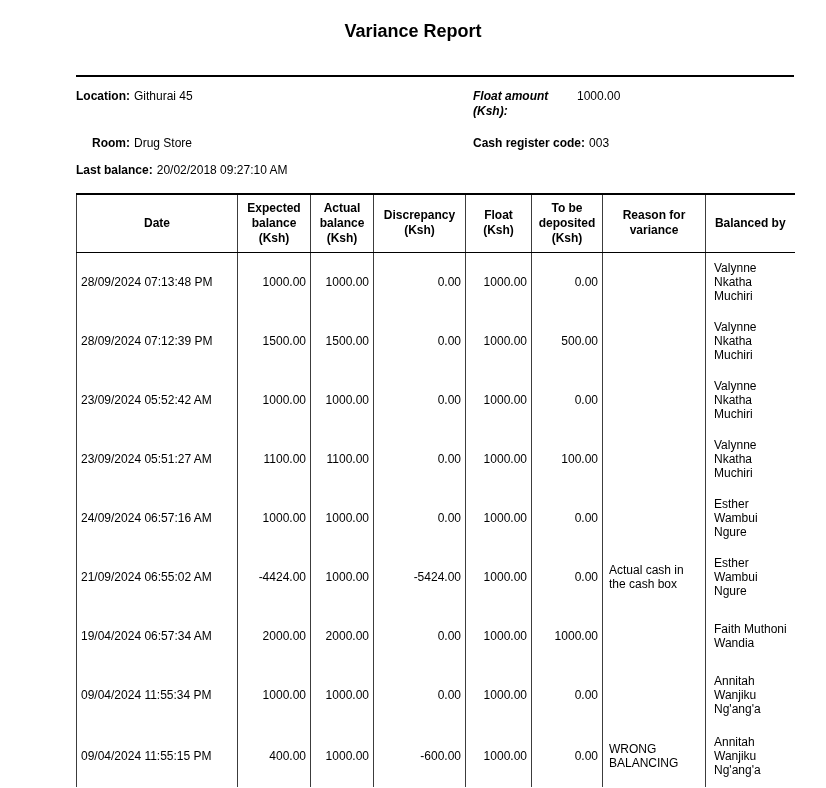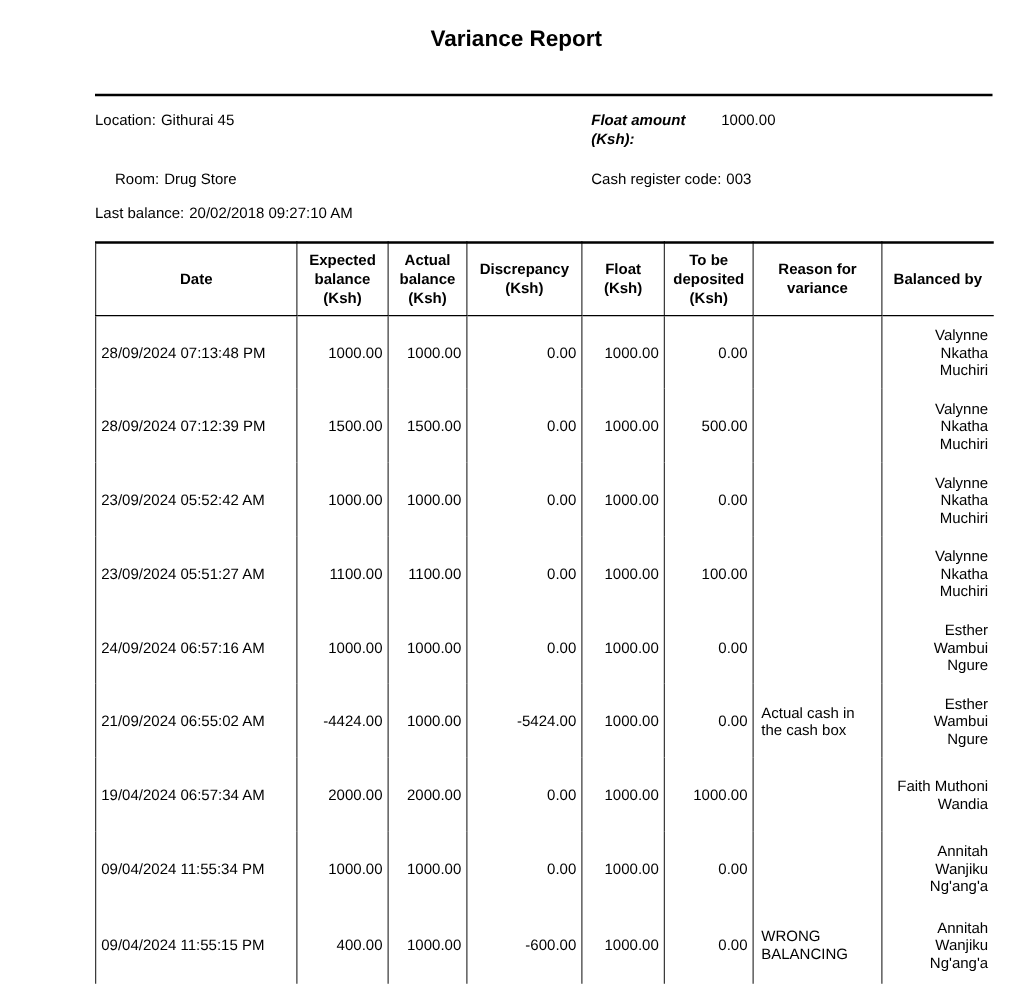--- a/index.html
+++ b/index.html
@@ -30,7 +30,7 @@
     background: #000000;
   }
   .info-item { position: absolute; line-height: 15px; white-space: nowrap; }
-  .info-item .lbl { font-weight: normal; }
+  .info-item .lbl { font-weight: bold; }
   .info-item .val { margin-left: 4px; text-align: right; }
   .info-location     { left: 76px;  top: 89px; }
   .info-float-label  { left: 473px; top: 89px; width: 102px; white-space: normal; font-weight: bold; font-style: italic; }

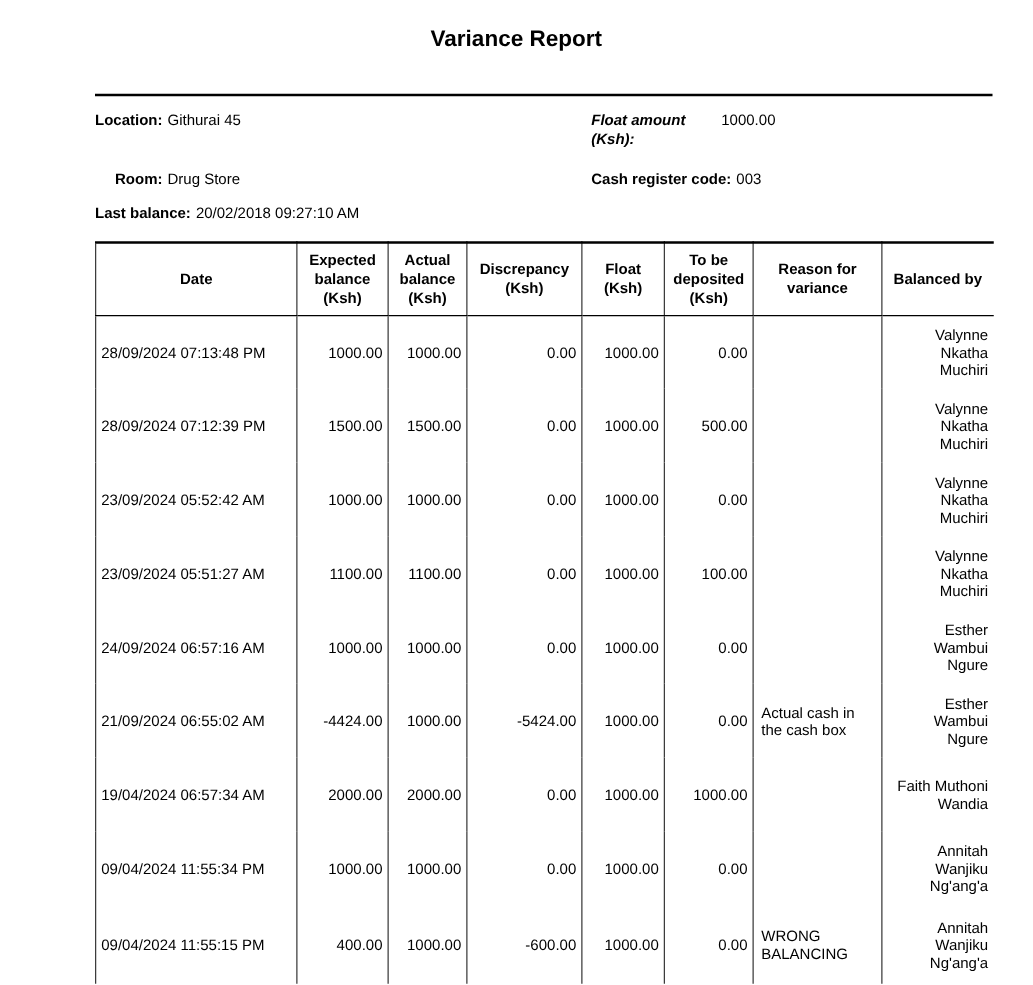--- a/index.html
+++ b/index.html
@@ -72,7 +72,7 @@
   td.c-date   { white-space: nowrap; }
   td.c-num    { text-align: right; padding-right: 4px; white-space: nowrap; }
   td.c-reason { text-align: left; padding-left: 6px; }
-  td.c-name   { text-align: right; padding-left: 8px; }
+  td.c-name   { text-align: left; padding-left: 8px; }
 </style>
 </head>
 <body>

